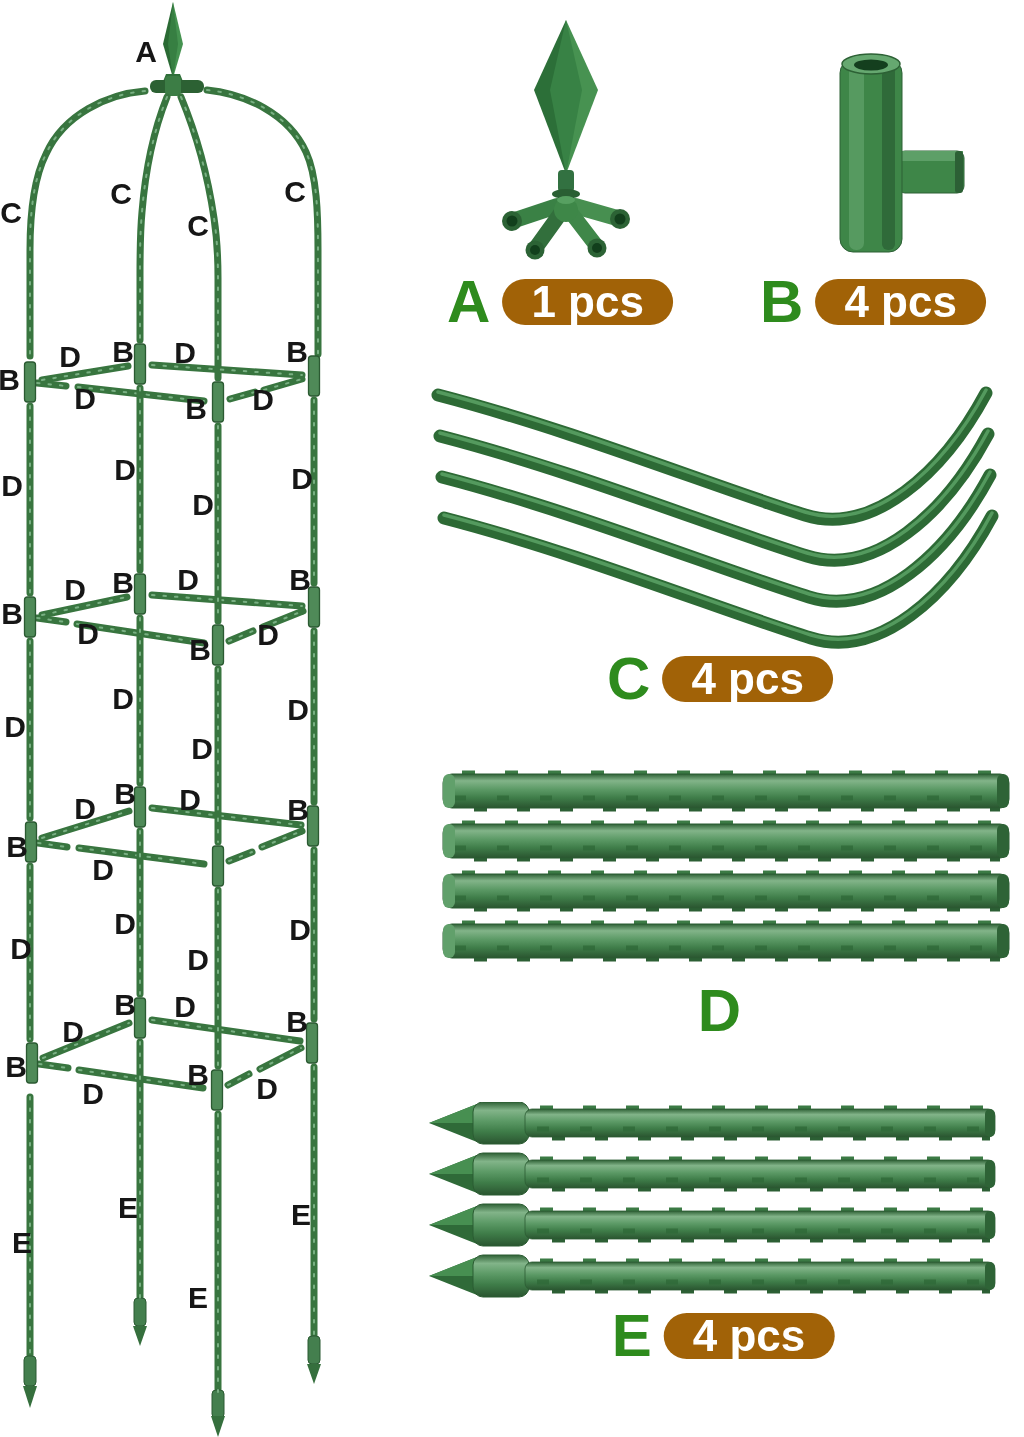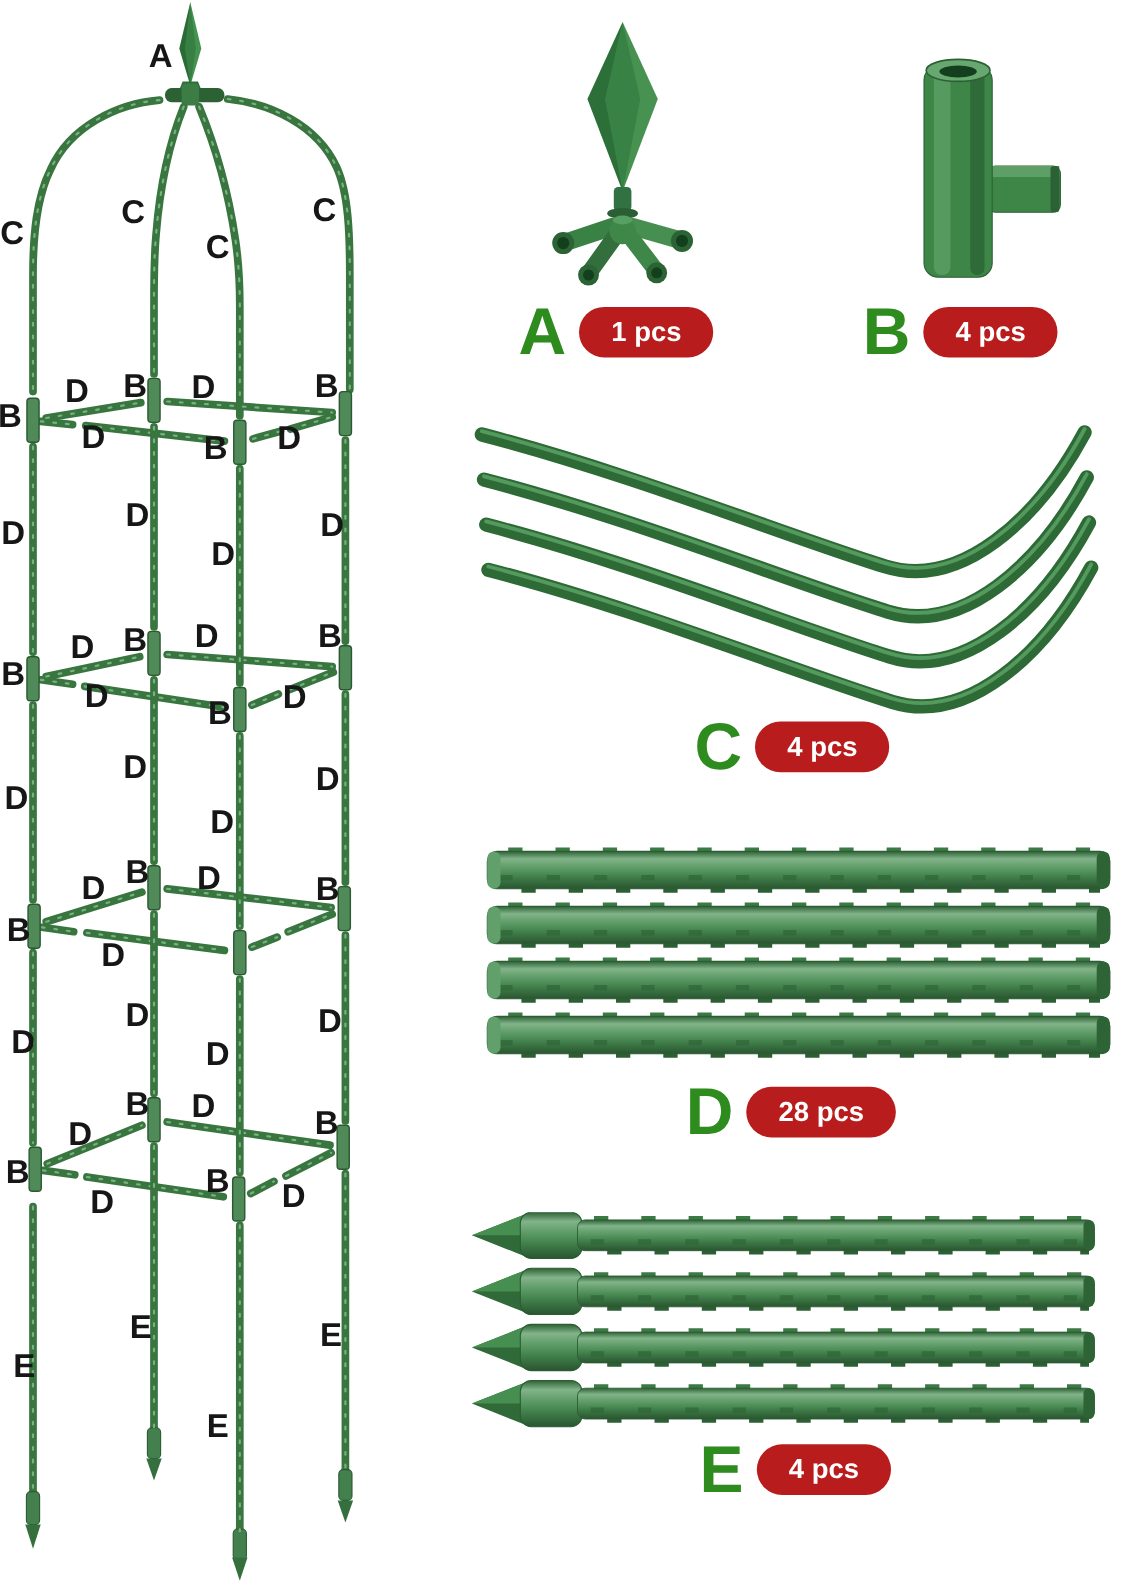--- a/index.html
+++ b/index.html
@@ -27,7 +27,7 @@
   
   .badge{position:absolute;display:flex;align-items:center;gap:13px;transform:translateX(-50%);}
   .bl{color:#2e8b1d;font-weight:800;font-size:60px;line-height:1;letter-spacing:-1px;}
-  .bp{background:#b91c1c;color:#ffffff;font-weight:700;font-size:25px;height:46px;line-height:46px;
+  .bp{background:#a16207;color:#ffffff;font-weight:700;font-size:44px;height:46px;line-height:46px;
       padding:0 29px;border-radius:24px;white-space:nowrap;}
 </style>
 </head>

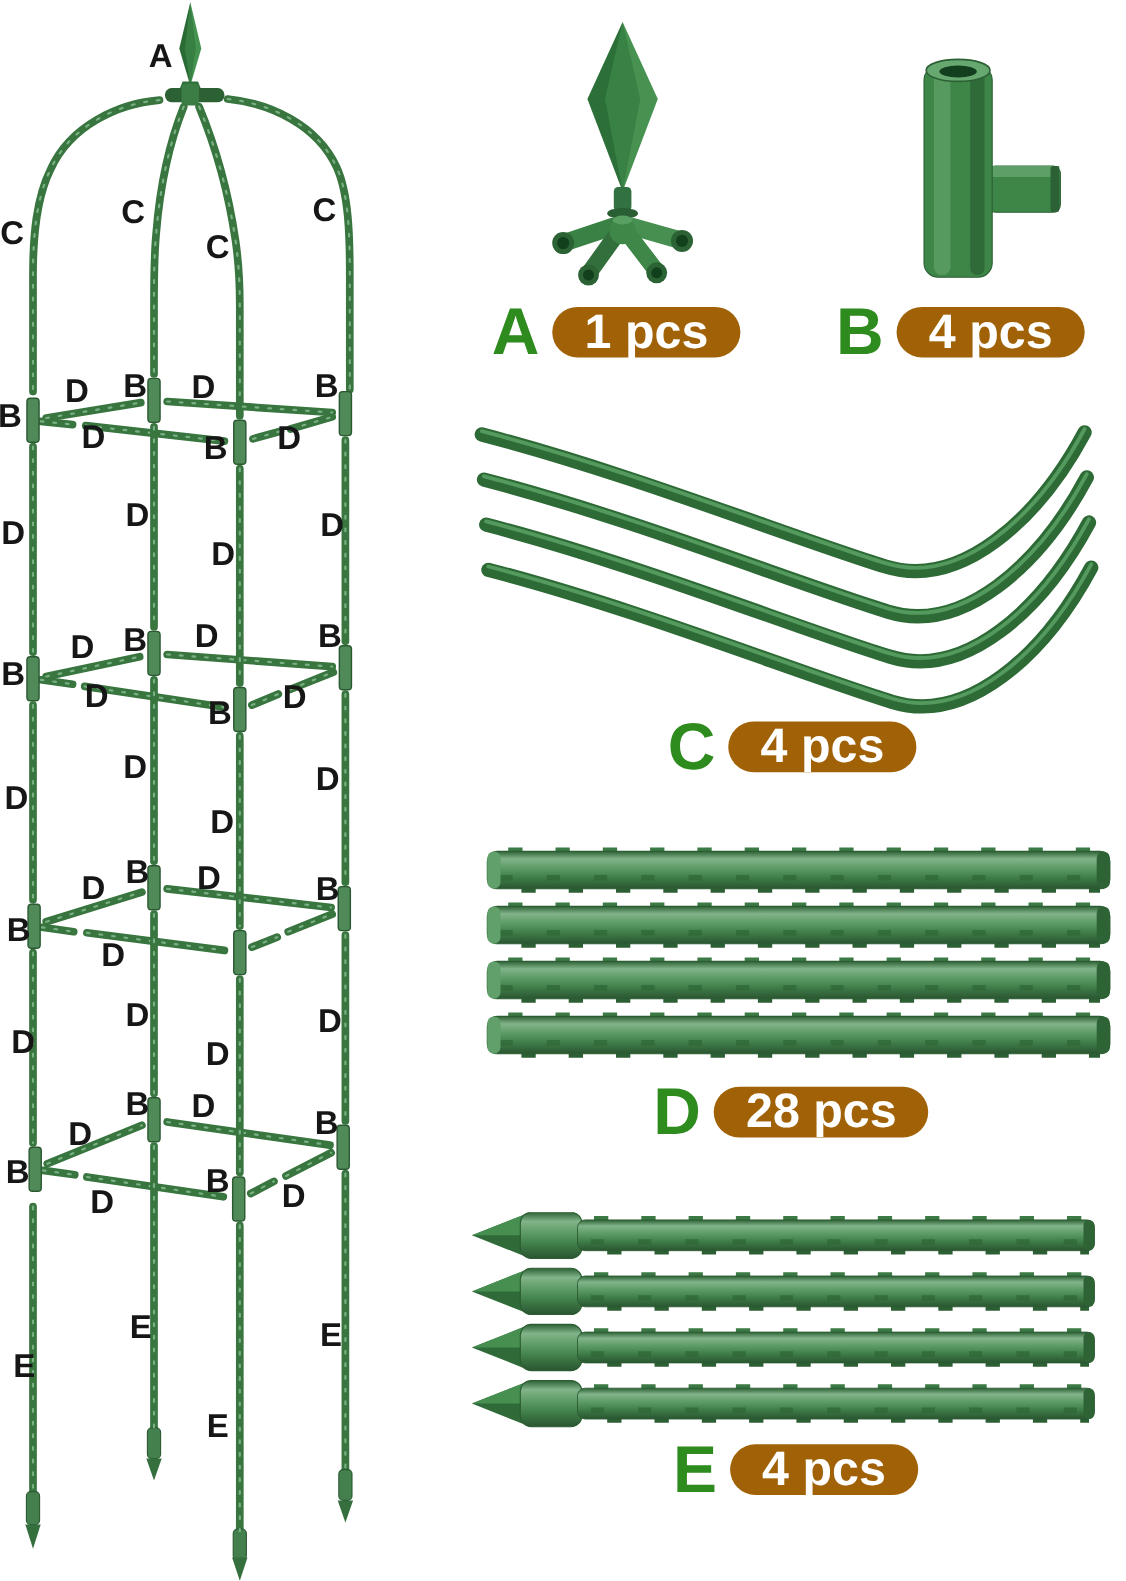--- a/index.html
+++ b/index.html
@@ -342,7 +342,6 @@
   </div>
   <div class="badge" style="left:719px;top:981px">
     <span class="bl">D</span>
-    <span class="bp">28 pcs</span>
   </div>
   <div class="badge" style="left:723px;top:1306px">
     <span class="bl">E</span>

